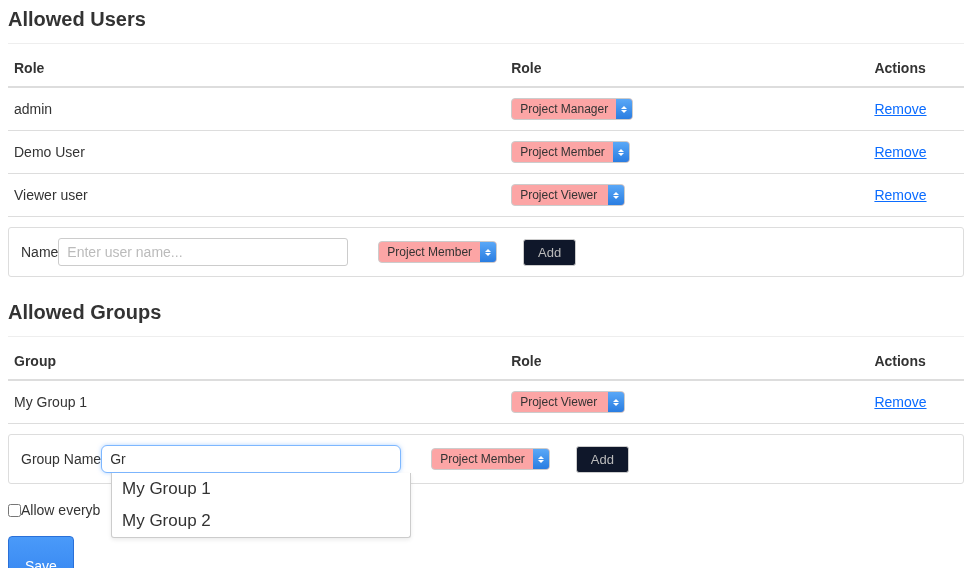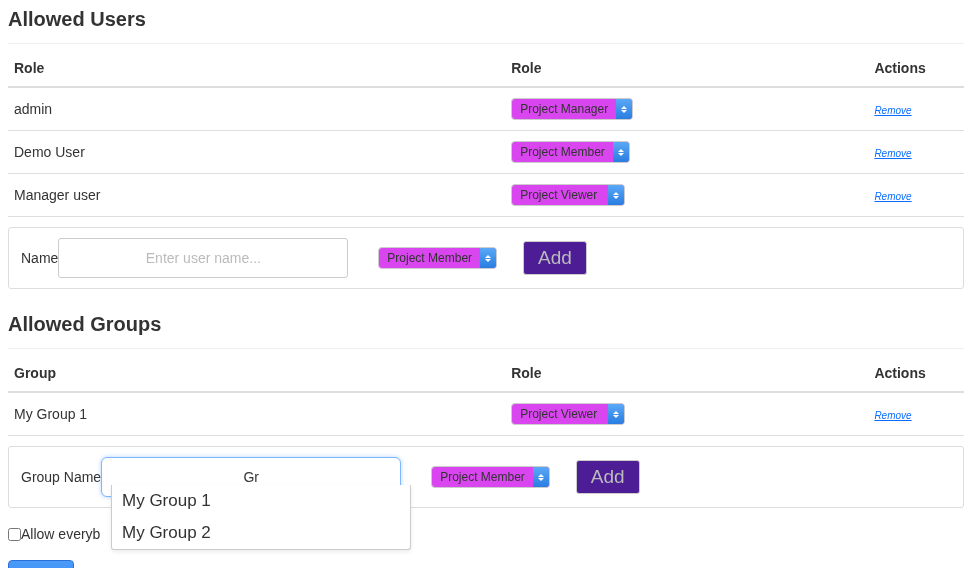--- a/index.html
+++ b/index.html
@@ -44,7 +44,7 @@
       border-radius: 4px;
       overflow: hidden;
       font-size: 12px;
-      background: #d946ef;
+      background: #fca5a5;
       height: 22px;
       cursor: pointer;
     }

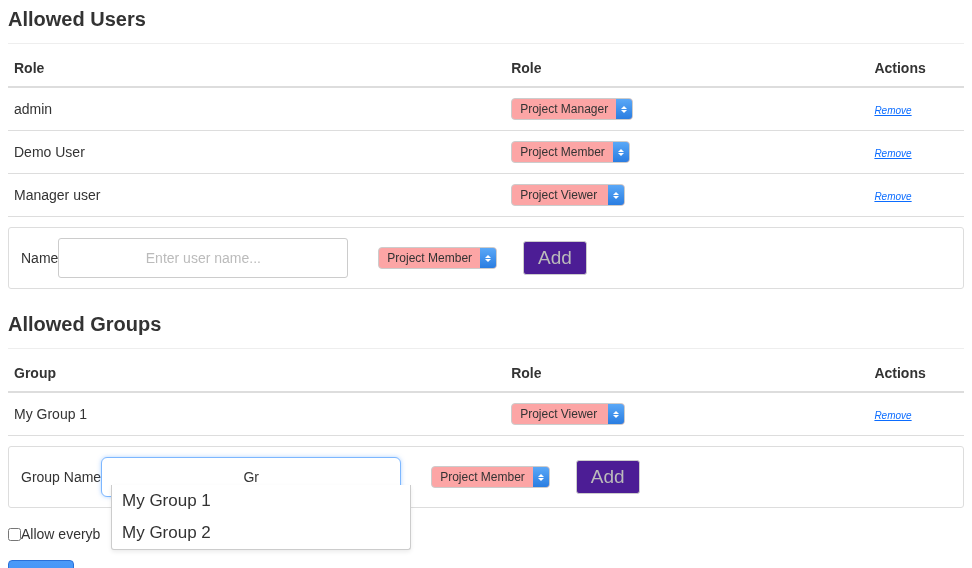--- a/index.html
+++ b/index.html
@@ -77,8 +77,7 @@
       color: #0b6cff;
       text-decoration: underline;
       cursor: pointer;
-      font-size: 10px;
-      font-style: italic;
+      font-size: 14px;
     }
     .add-row {
       border: 1px solid #ddd;

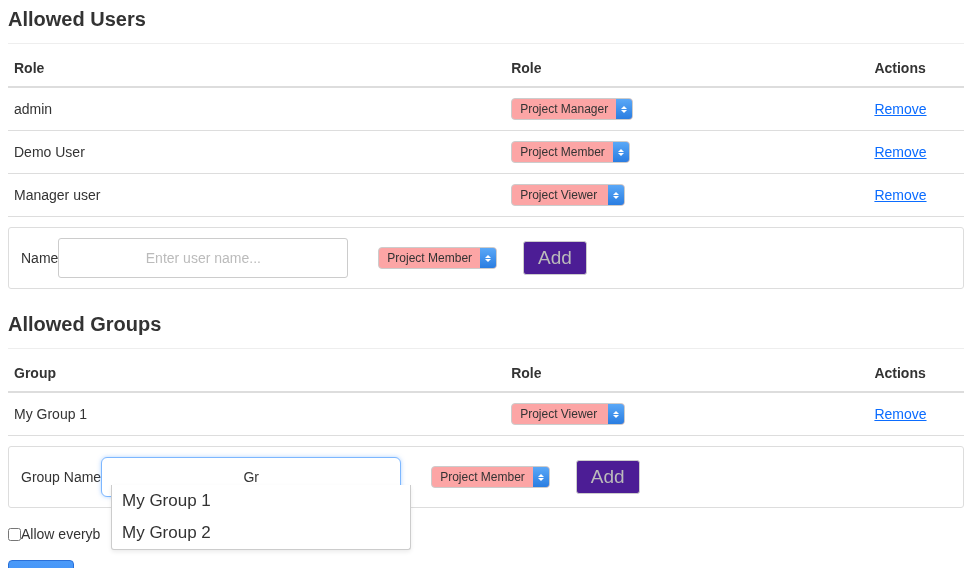--- a/index.html
+++ b/index.html
@@ -196,7 +196,7 @@
       <td><a class="remove-link">Remove</a></td>
     </tr>
     <tr>
-      <td>Manager user</td>
+      <td>Viewer user</td>
       <td>
         <div class="select">
           <span class="select-text">Project Viewer</span>

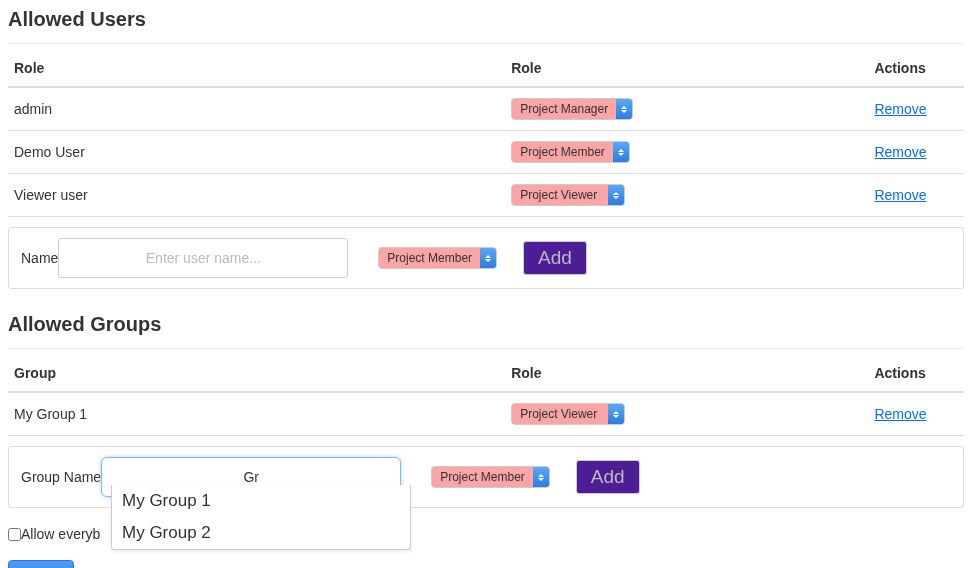--- a/index.html
+++ b/index.html
@@ -94,11 +94,10 @@
     .text-input {
       border: 1px solid #ccc;
       border-radius: 3px;
-      height: 40px;
+      height: 28px;
       padding: 4px 8px;
       font-size: 14px;
       color: #333;
-      text-align: center;
     }
     .text-input::placeholder { color: #bbb; }
     .text-input.active {

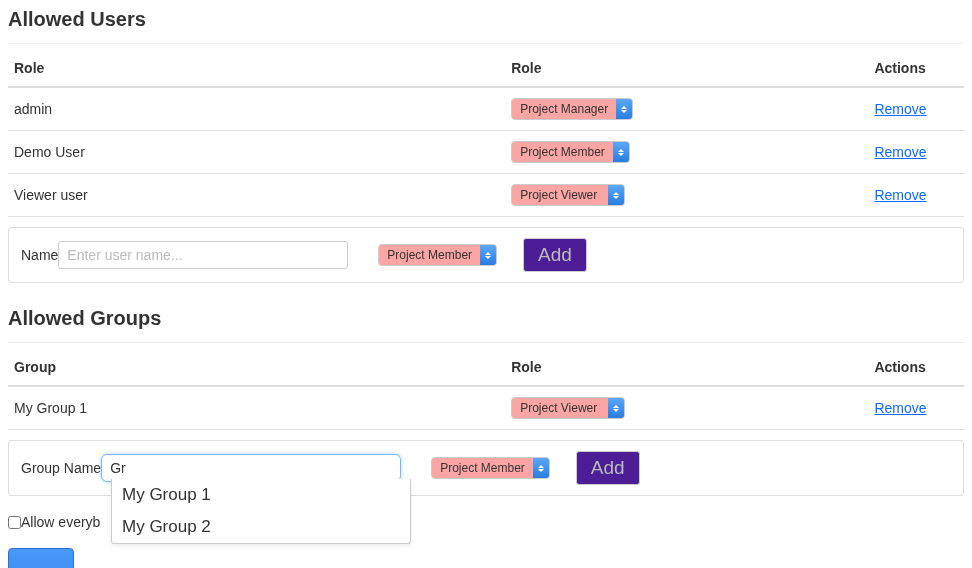--- a/index.html
+++ b/index.html
@@ -112,10 +112,10 @@
     .add-btn {
       border: 1px solid #ccc;
       border-radius: 3px;
-      background: #4c1d95;
+      background: #0f172a;
       color: #bbb;
       padding: 5px 14px;
-      font-size: 19px;
+      font-size: 13px;
       margin-left: 26px;
       cursor: default;
     }

